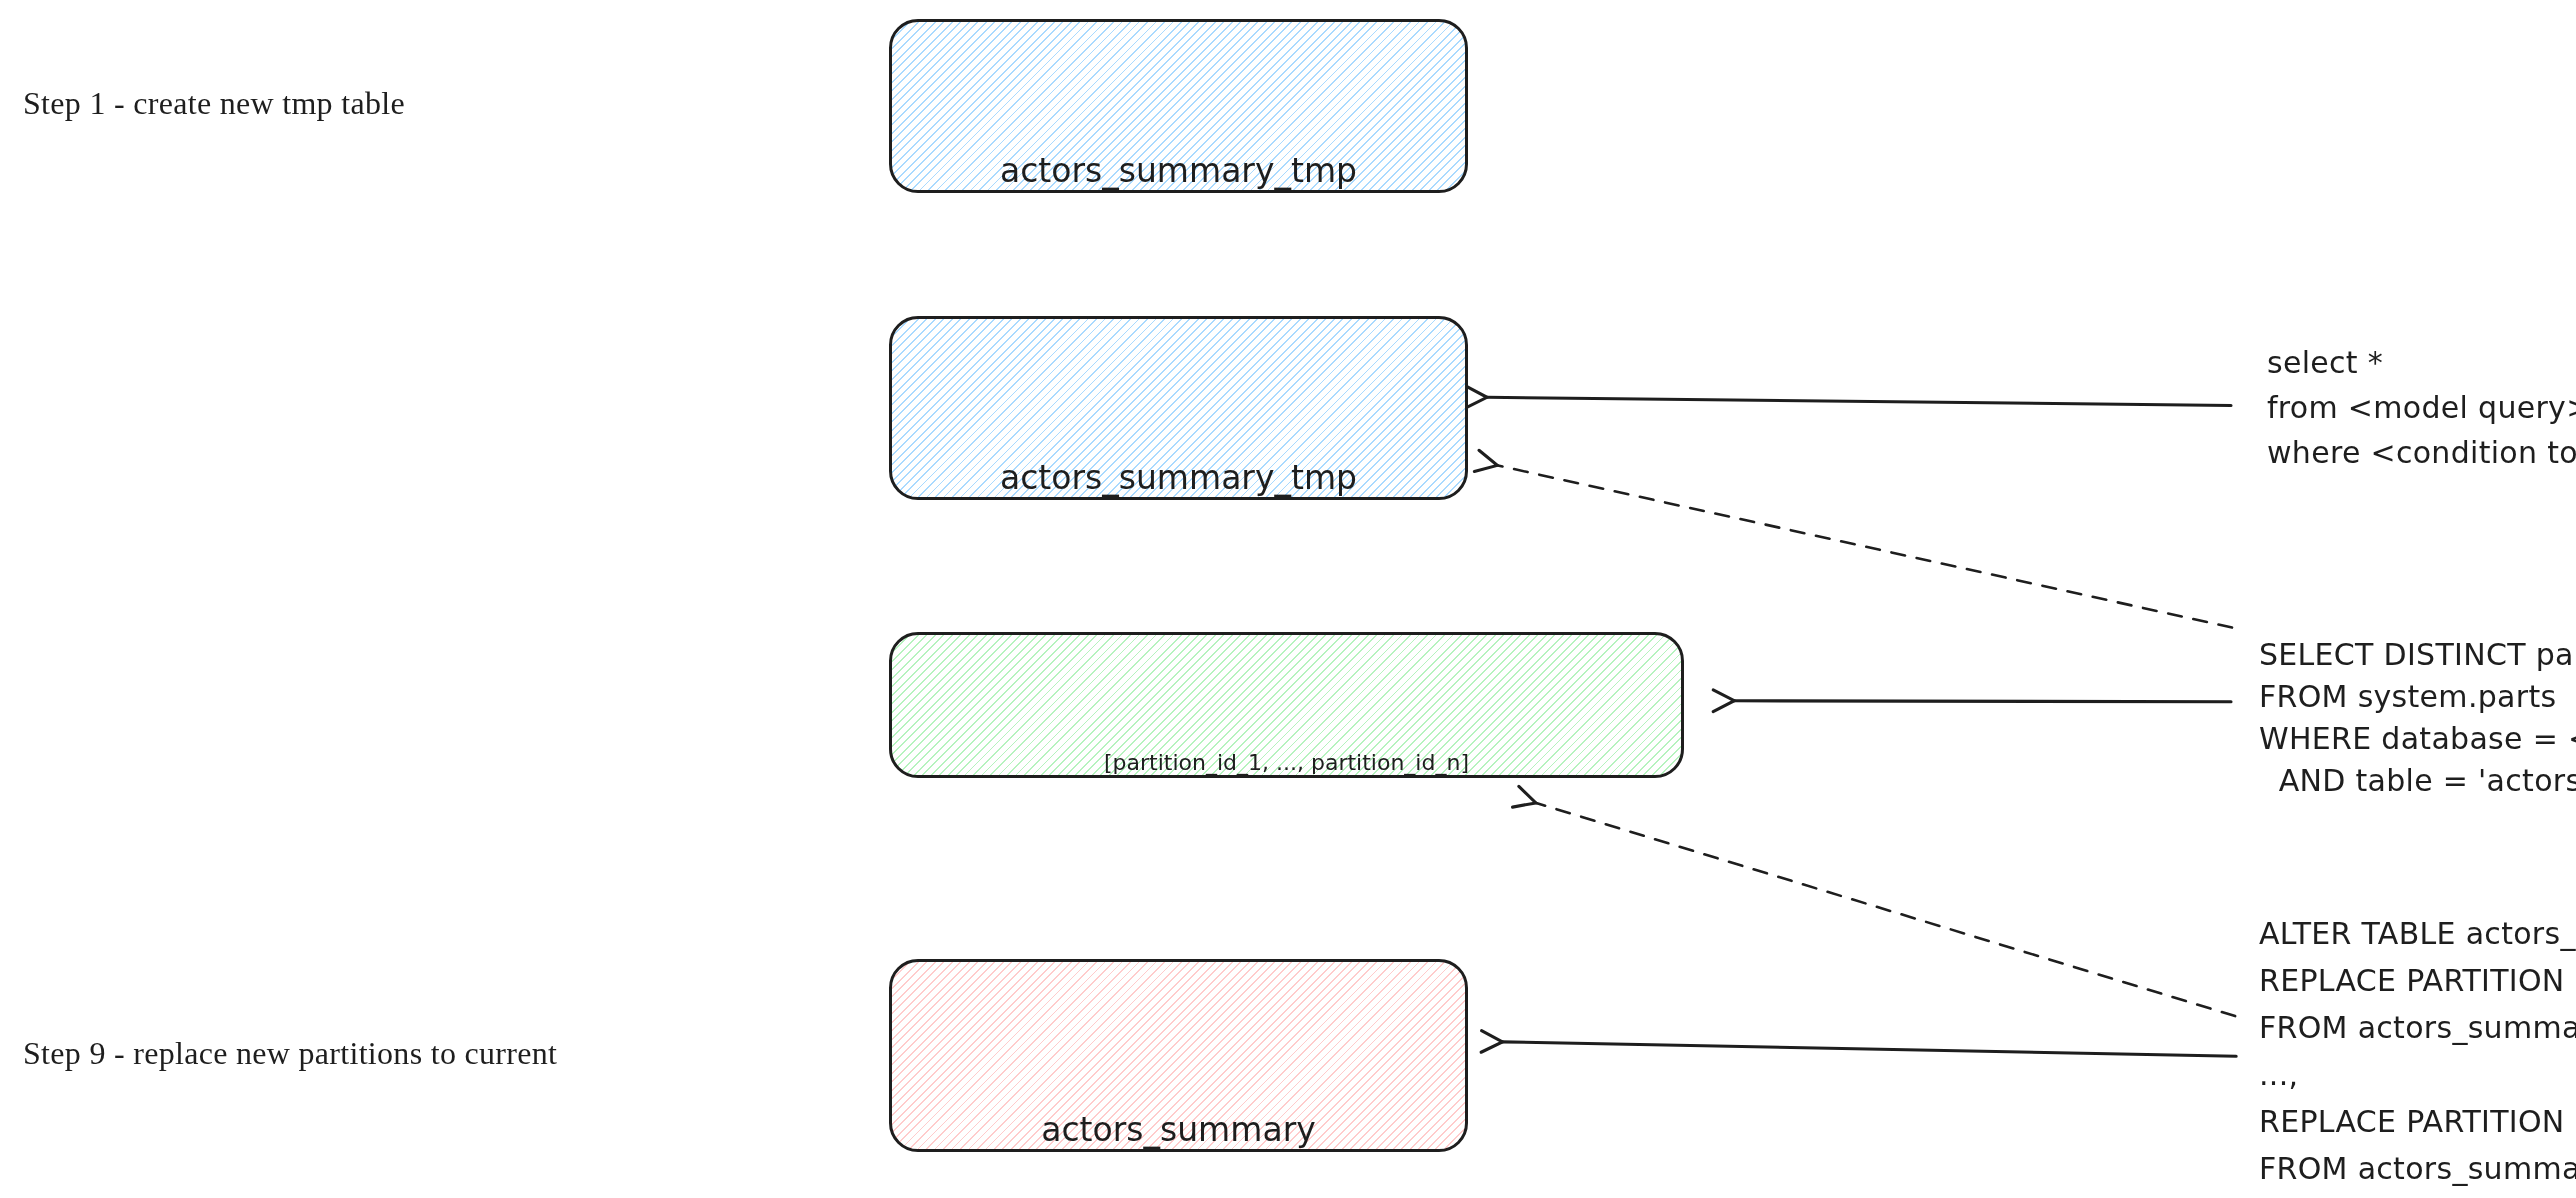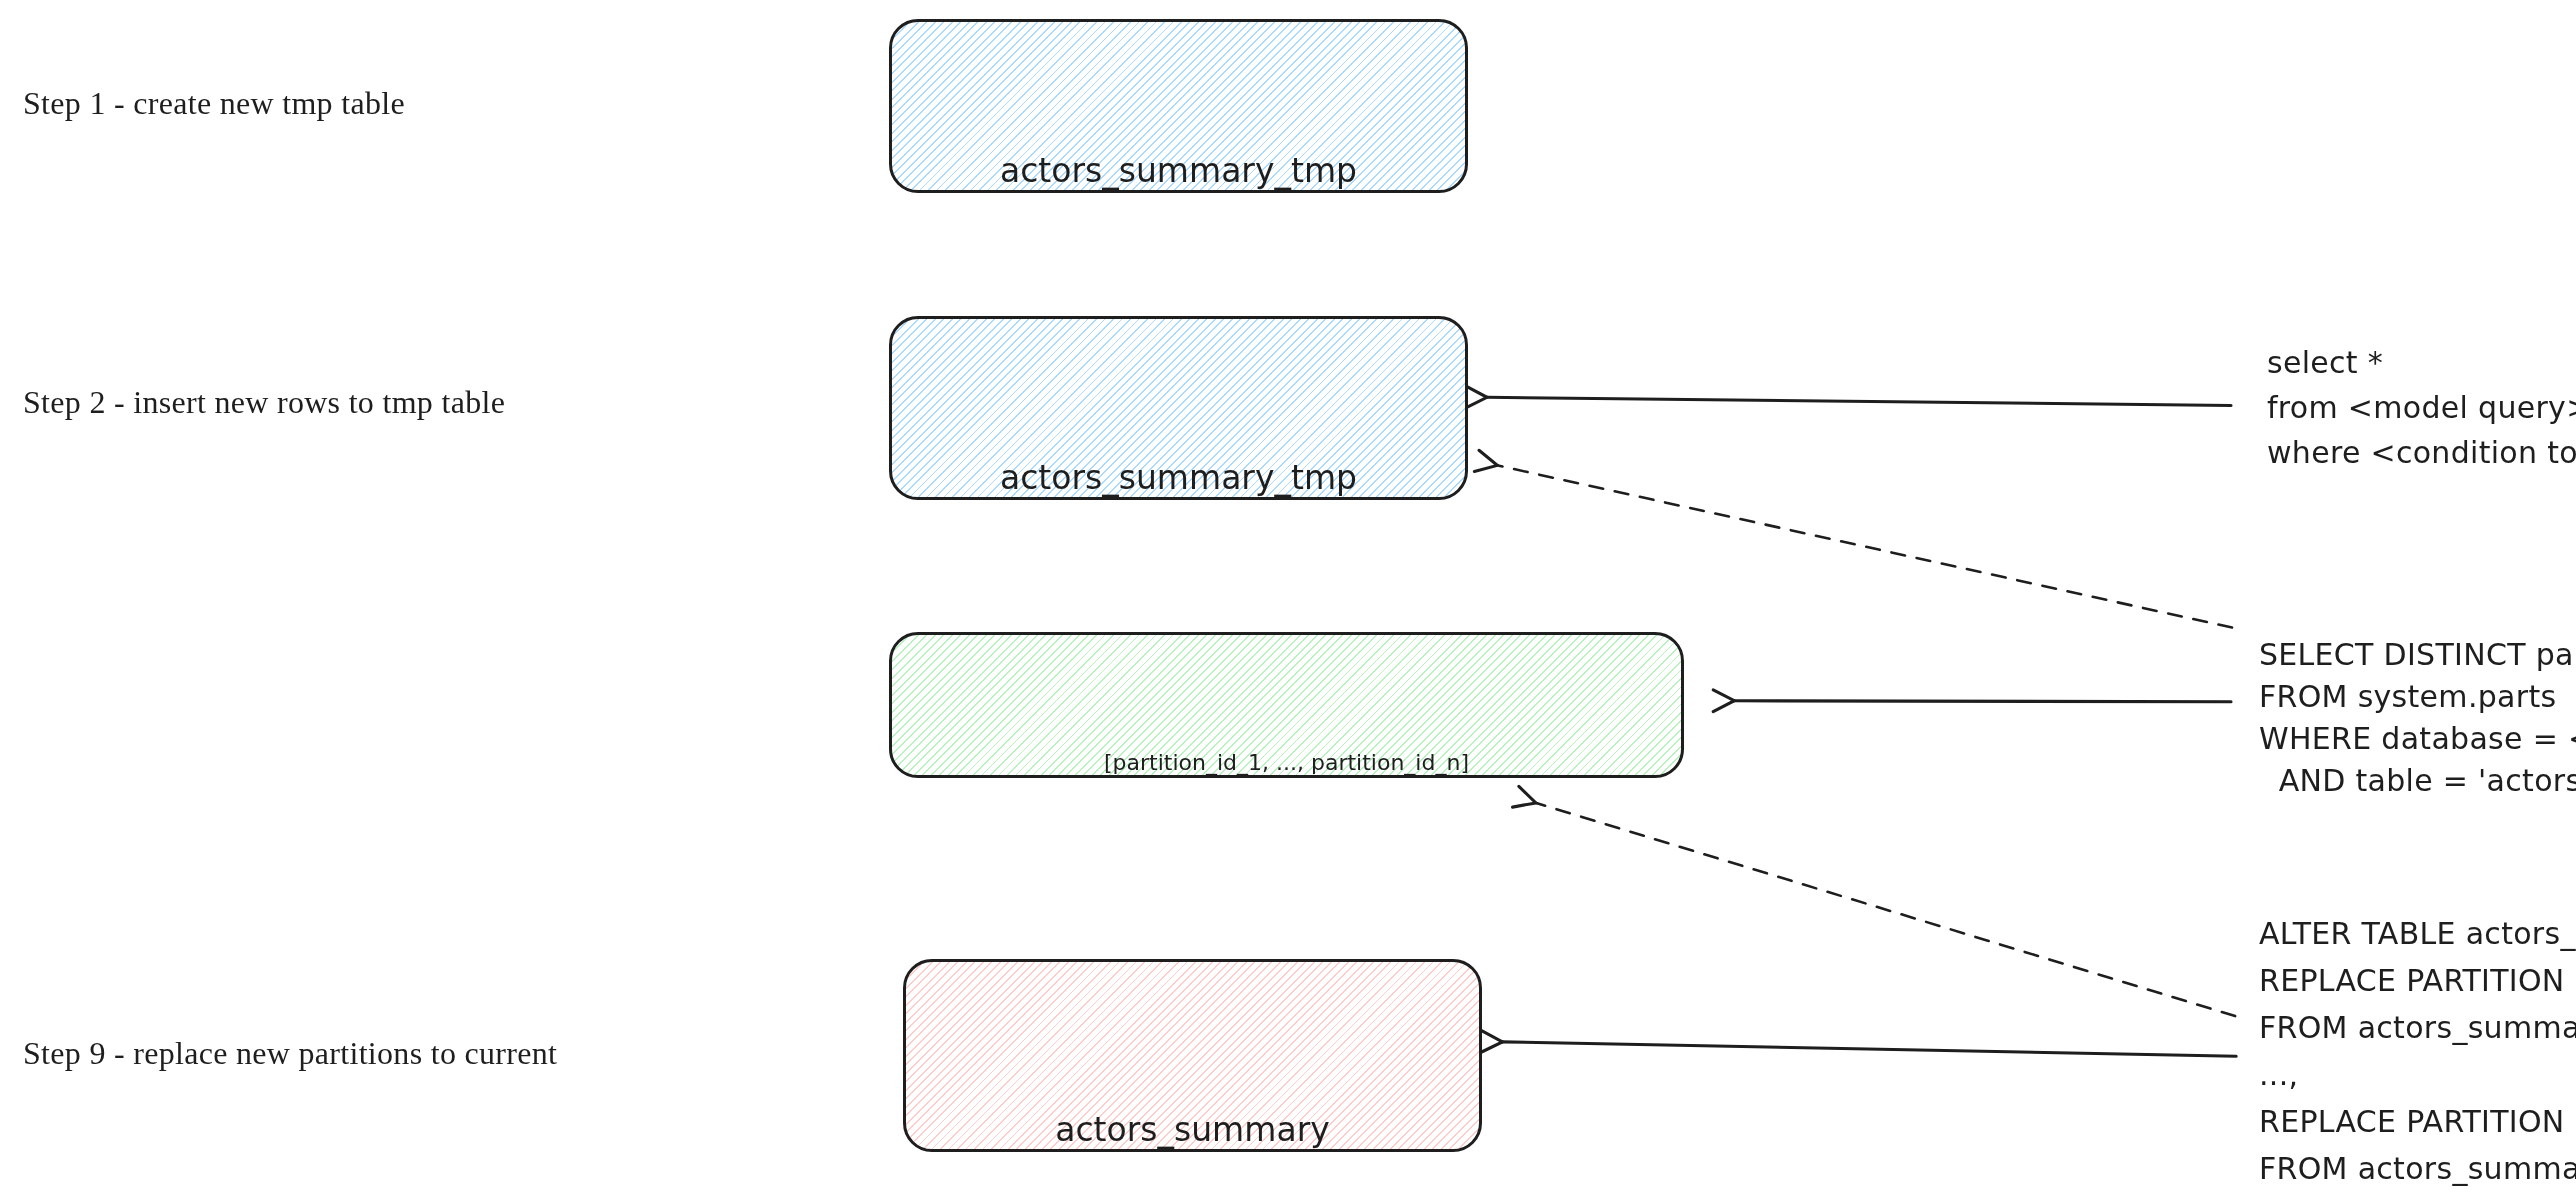--- a/index.html
+++ b/index.html
@@ -68,7 +68,6 @@
 <div class="canvas">
 
   <div class="step-label" style="top:103px">Step 1 - create new tmp table</div>
-  <div class="step-label" style="top:402px">Step 2 - insert new rows to tmp table</div>
   <div class="step-label" style="top:1053px">Step 9 - replace new partitions to current</div>
 
   <svg class="arrow-layer" width="3650" height="1199" viewBox="0 0 7084 2327" xmlns="http://www.w3.org/2000/svg">

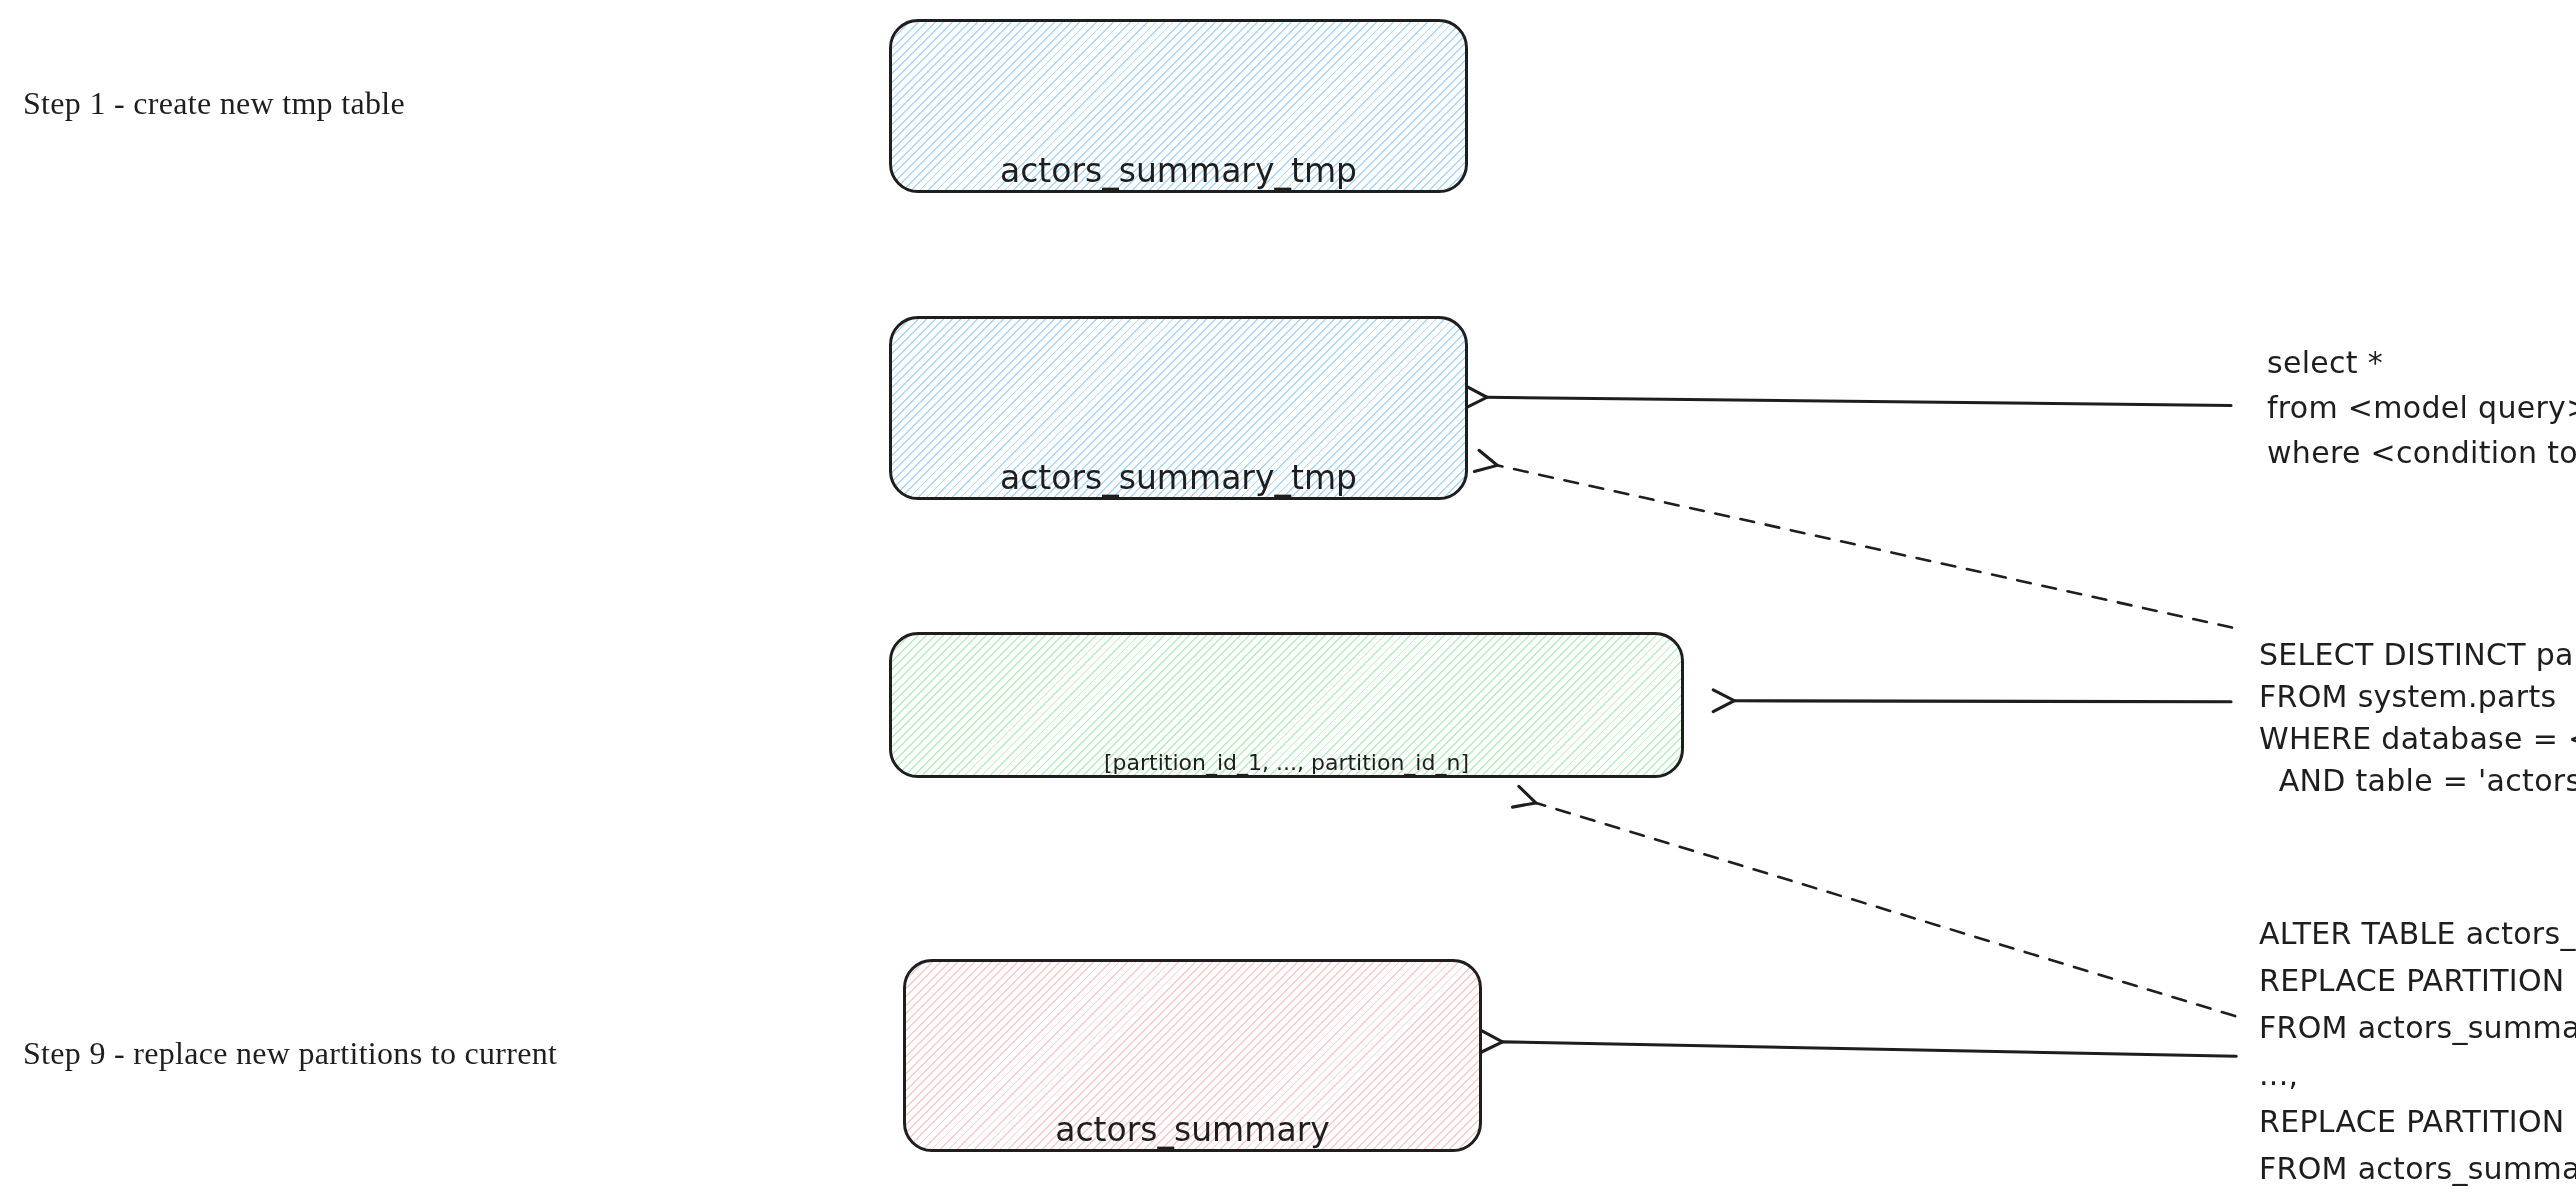--- a/index.html
+++ b/index.html
@@ -36,7 +36,7 @@
   }
   .hatch-blue  { background-image: repeating-linear-gradient(135deg, rgba(165,216,255,0.95) 0 1.3px, transparent 1.3px 6px); }
   .hatch-green { background-image: repeating-linear-gradient(135deg, rgba(178,242,187,0.95) 0 1.3px, transparent 1.3px 6px); }
-  .hatch-red   { background-image: repeating-linear-gradient(135deg, rgba(255,201,201,0.95) 0 1.3px, transparent 1.3px 6px); margin-left: 14px; }
+  .hatch-red   { background-image: repeating-linear-gradient(135deg, rgba(255,201,201,0.95) 0 1.3px, transparent 1.3px 6px); }
   .node-label {
     font-size: 33px;
     white-space: nowrap;

